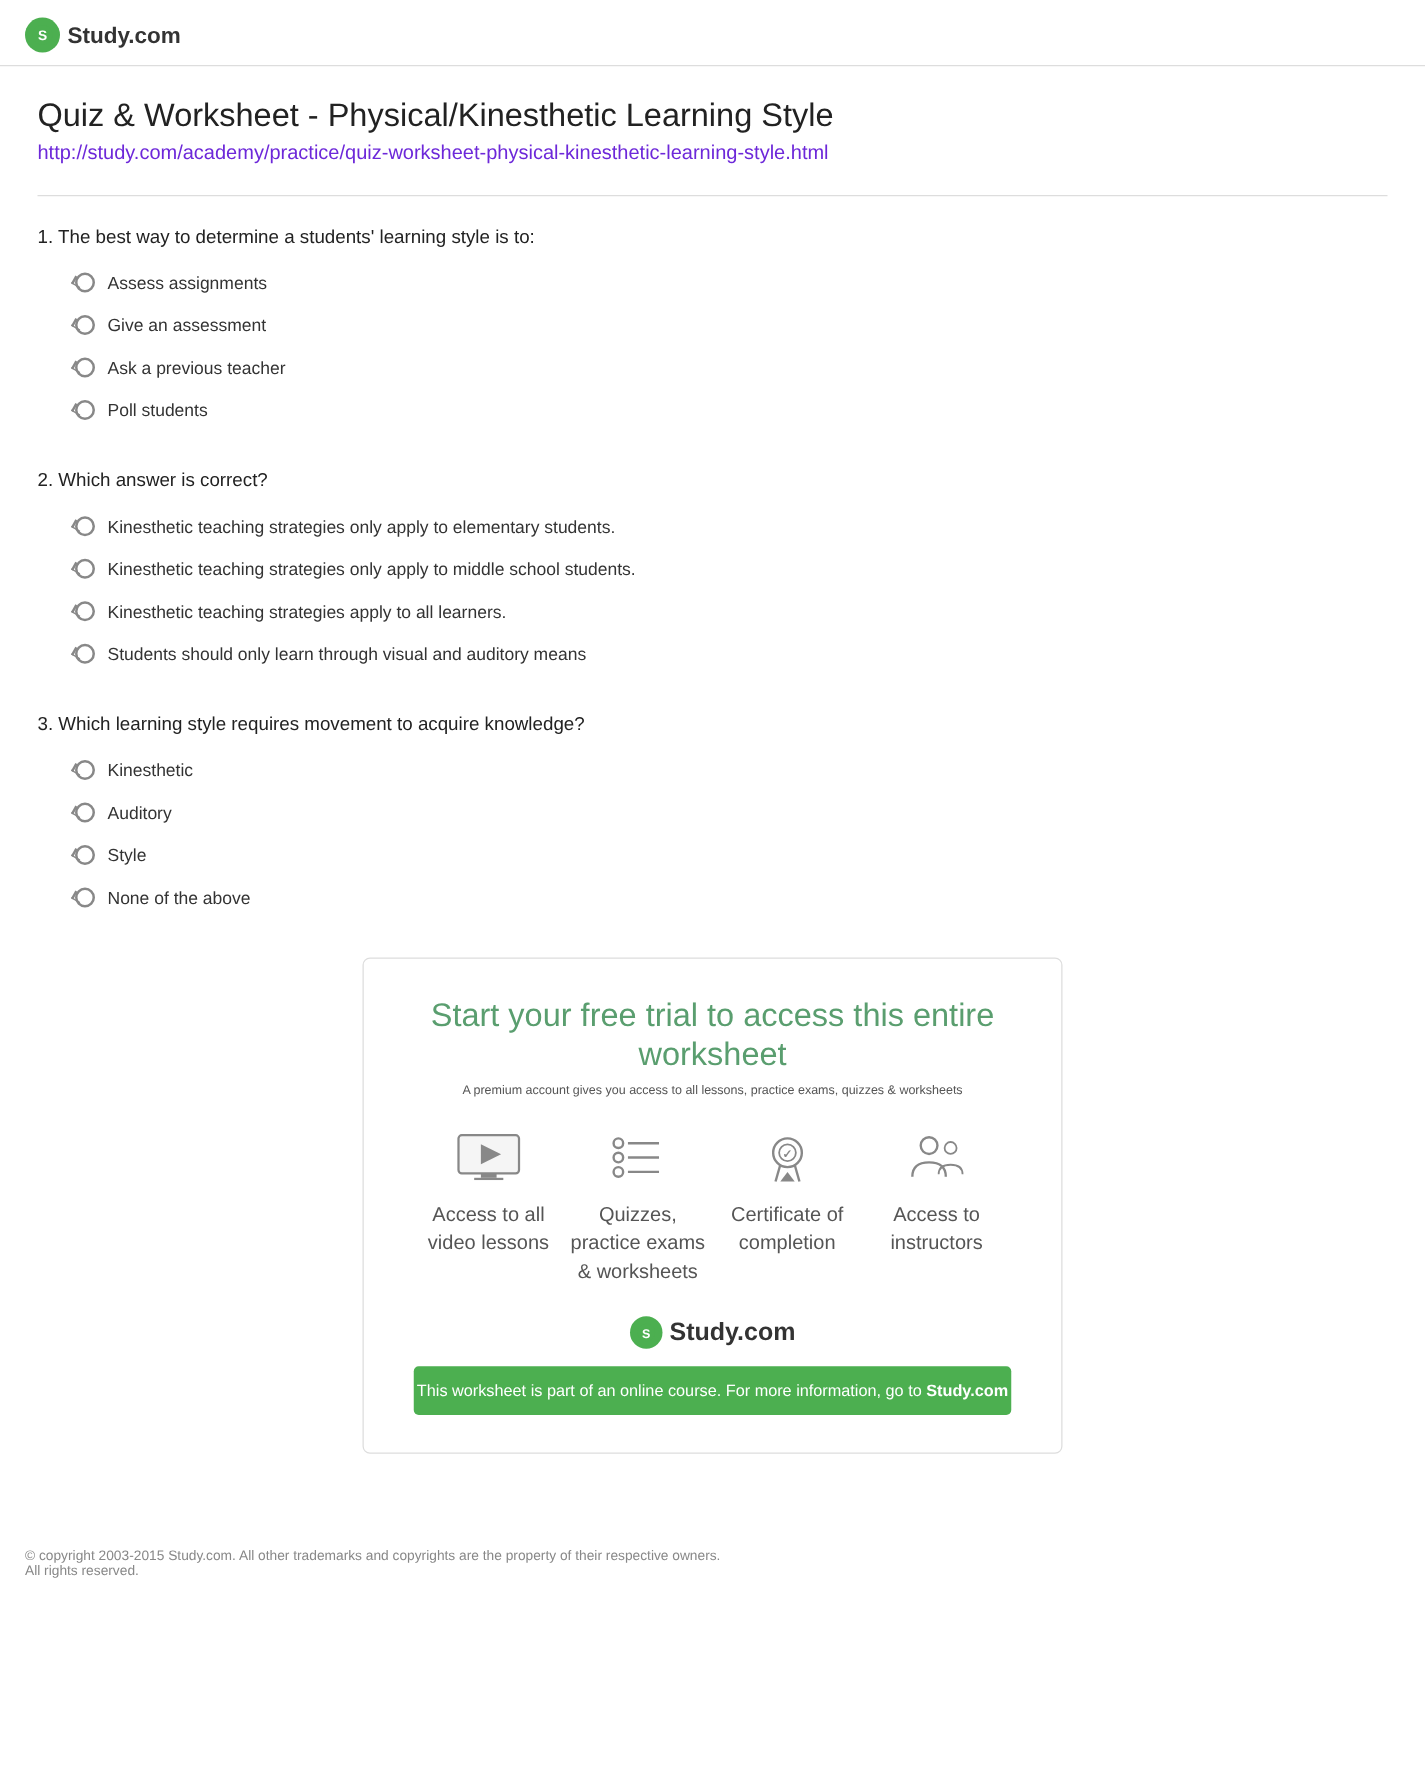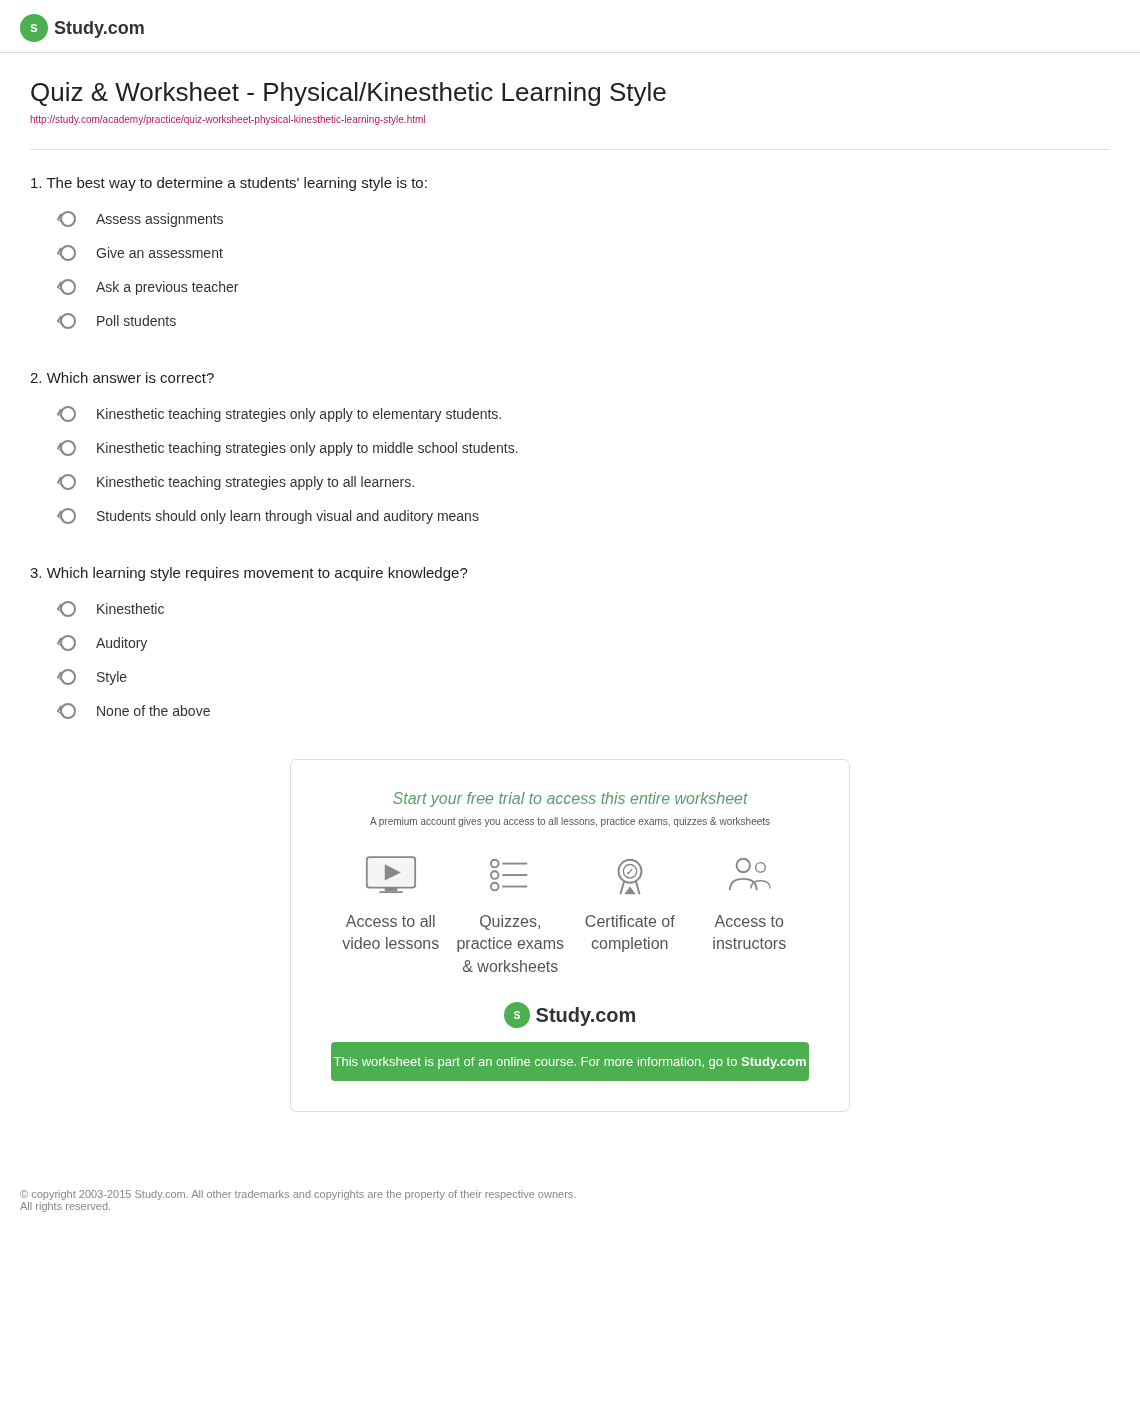--- a/index.html
+++ b/index.html
@@ -57,8 +57,8 @@
     }
 
     .page-url {
-      font-size: 10px;
-      color: #be185d;
+      font-size: 16px;
+      color: #6d28d9;
       margin-bottom: 24px;
     }
 

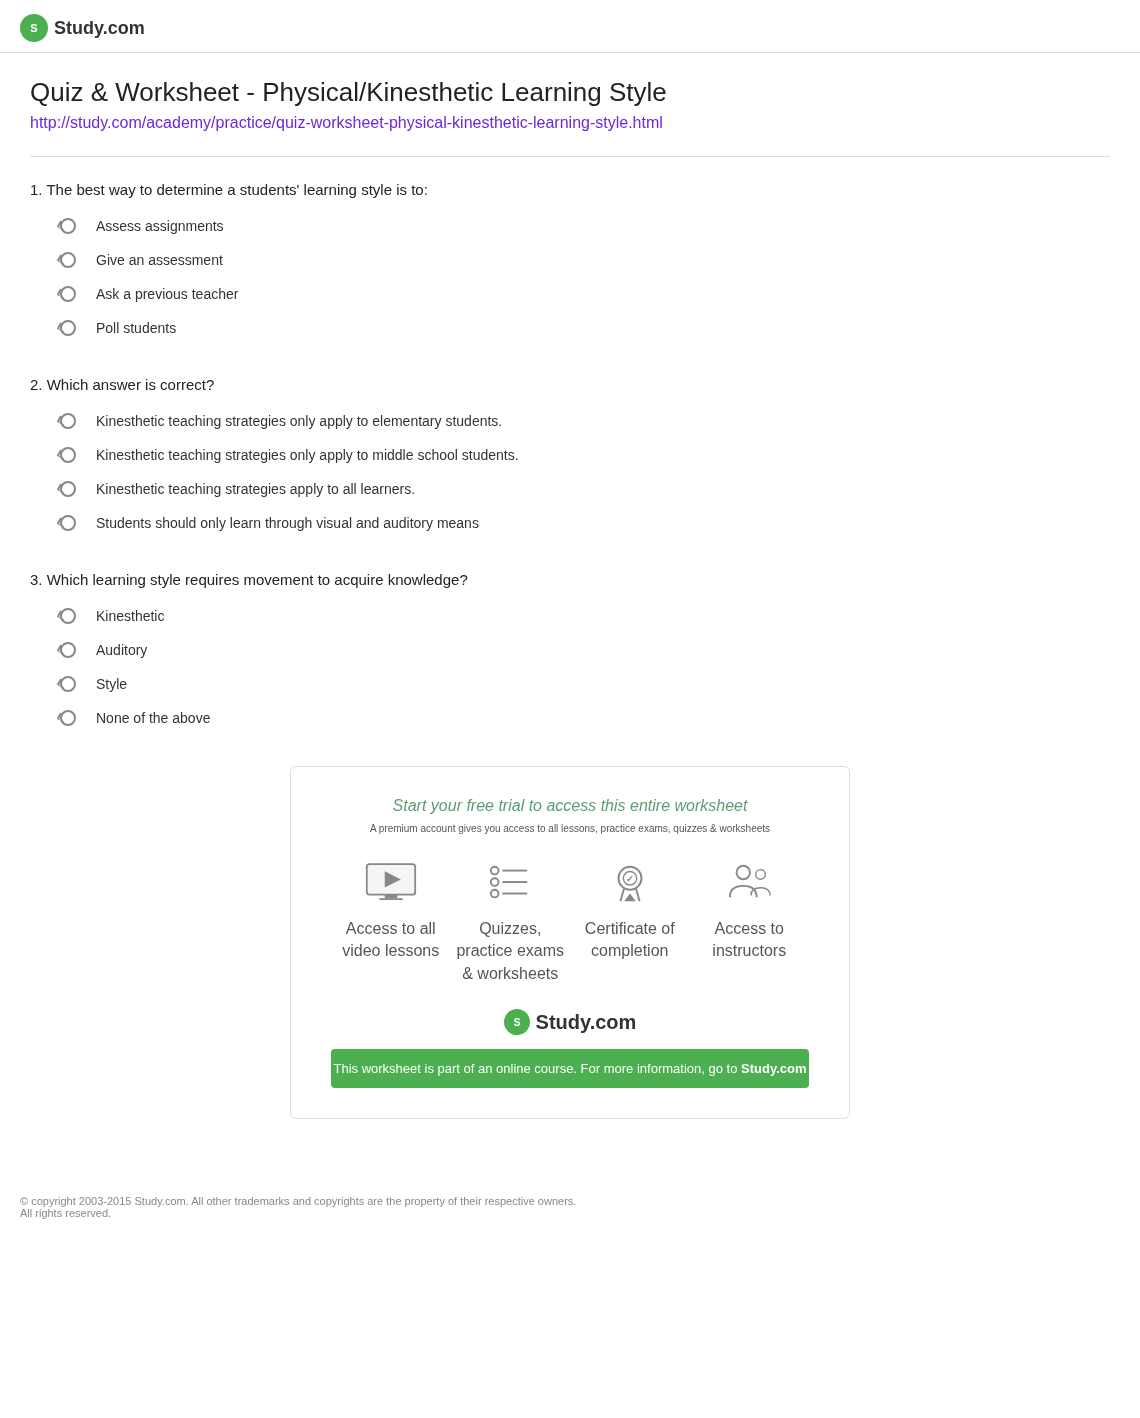--- a/index.html
+++ b/index.html
@@ -86,7 +86,7 @@
     .option-item {
       display: flex;
       align-items: center;
-      gap: 20px;
+      gap: 10px;
       margin-bottom: 18px;
     }
 

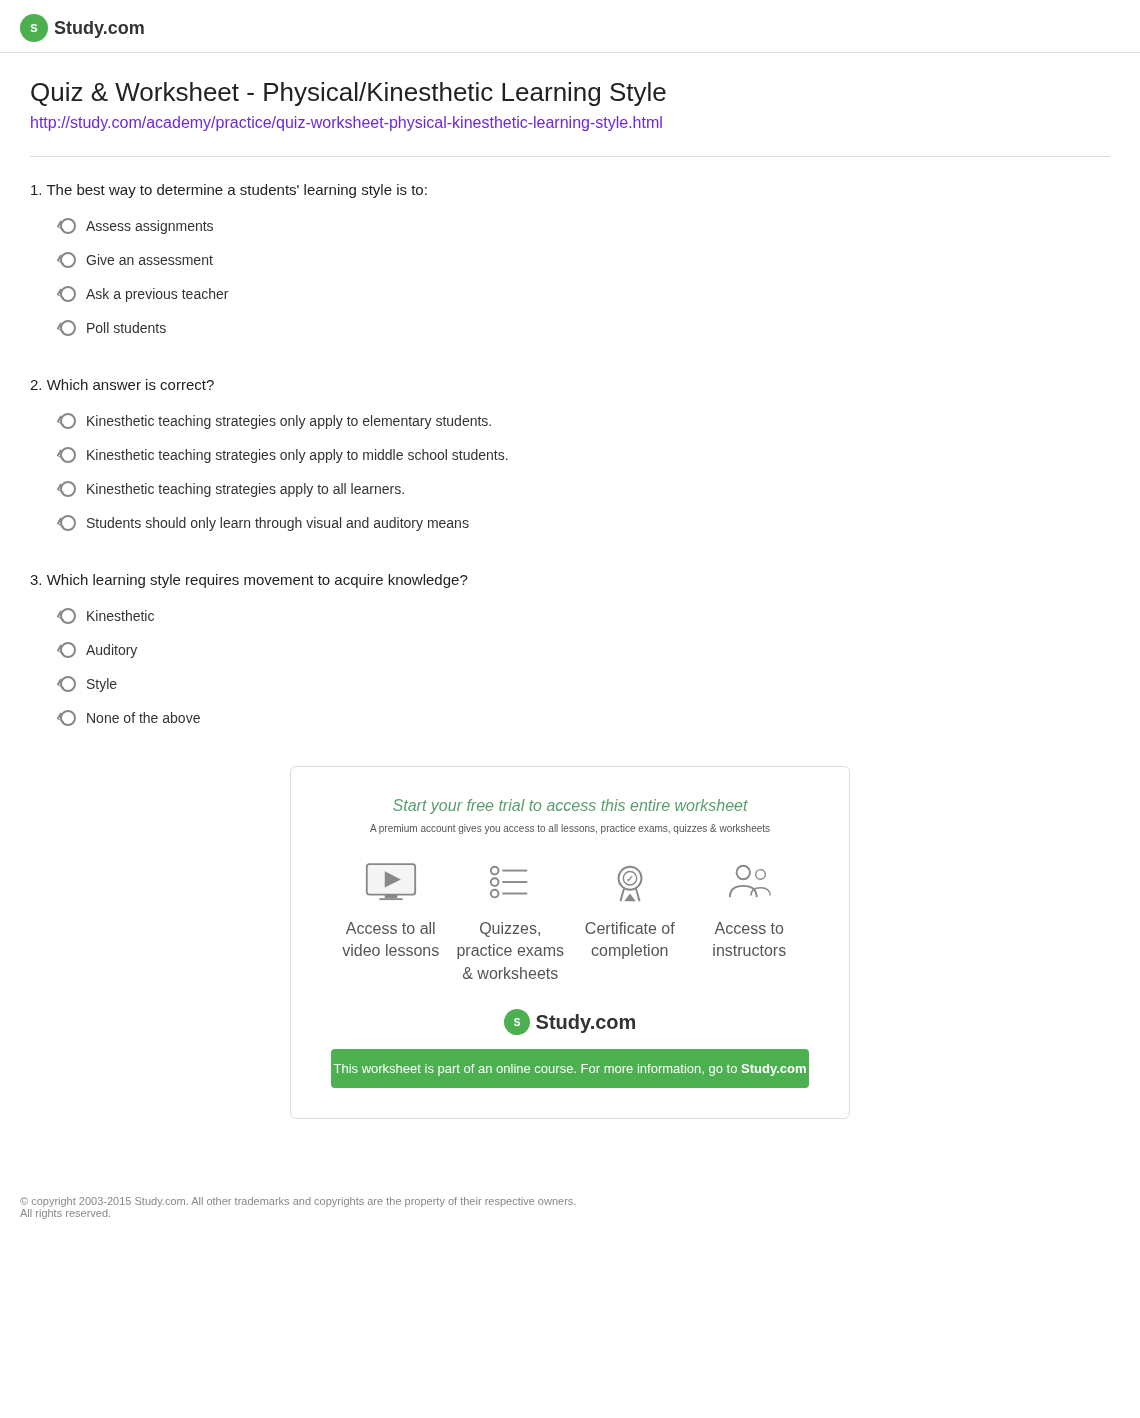--- a/index.html
+++ b/index.html
@@ -135,10 +135,9 @@
     }
 
     .promo-title {
-      font-size: 16px;
+      font-size: 26px;
       color: #5a9e6f;
       margin-bottom: 8px;
-      font-style: italic;
     }
 
     .promo-subtitle {

